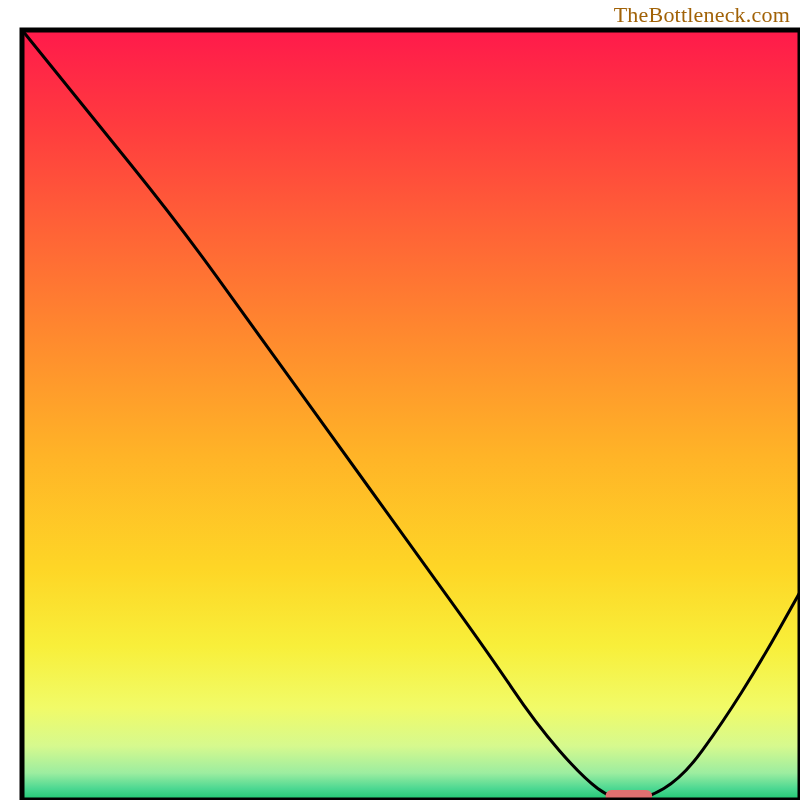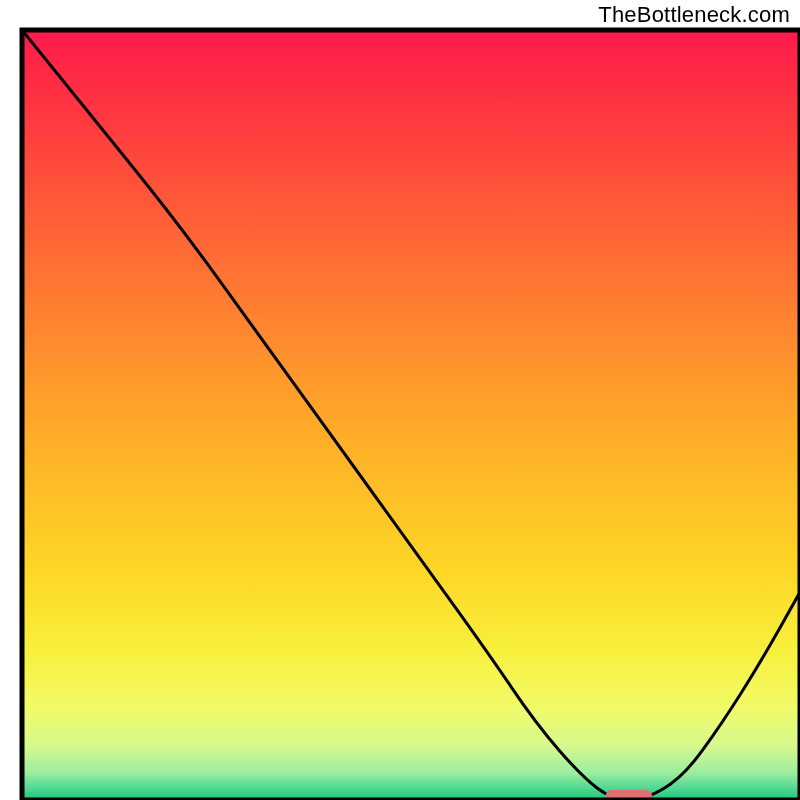--- a/index.html
+++ b/index.html
@@ -19,9 +19,9 @@
     position: absolute;
     top: 2px;
     right: 10px;
-    color: #000000;
+    color: #a16207;
     font-size: 22px;
-    font-family: Liberation Sans, sans-serif;
+    font-family: Liberation Serif, serif;
     letter-spacing: 0.2px;
     z-index: 5;
   }

